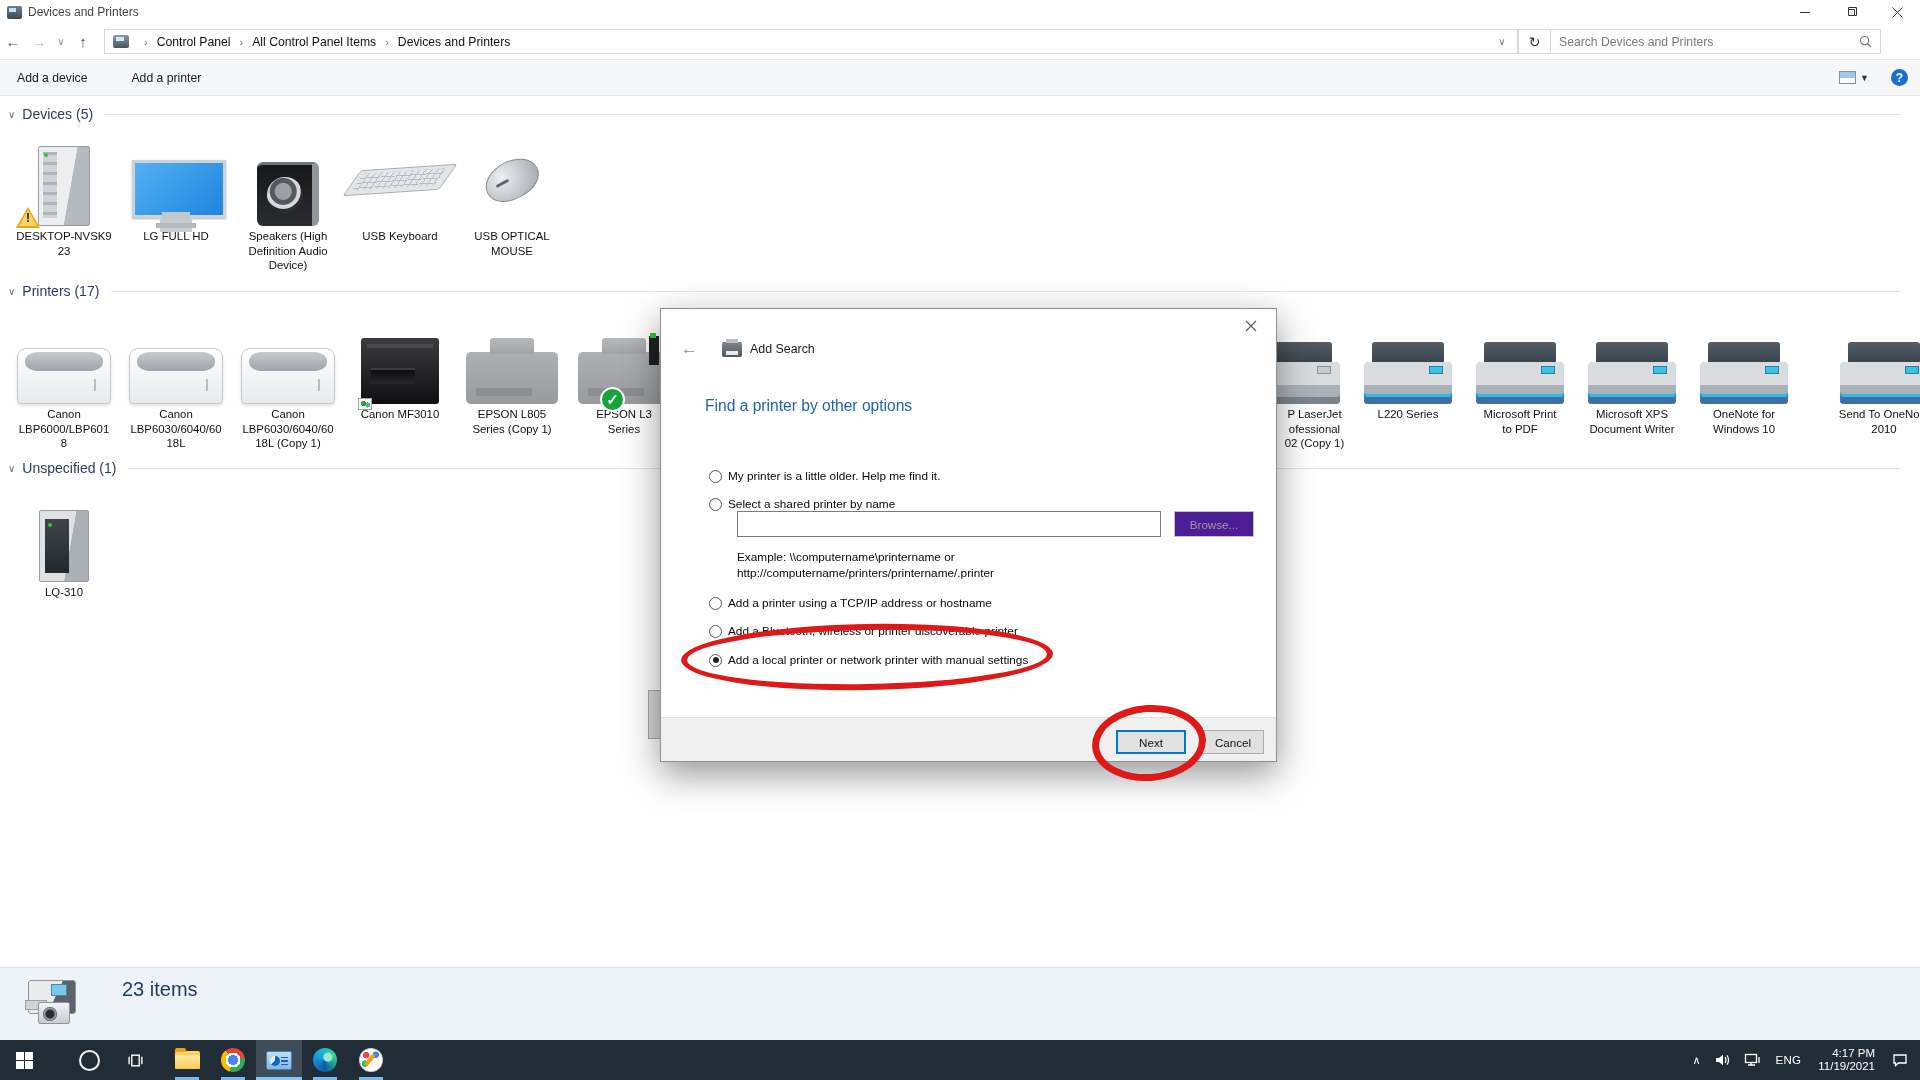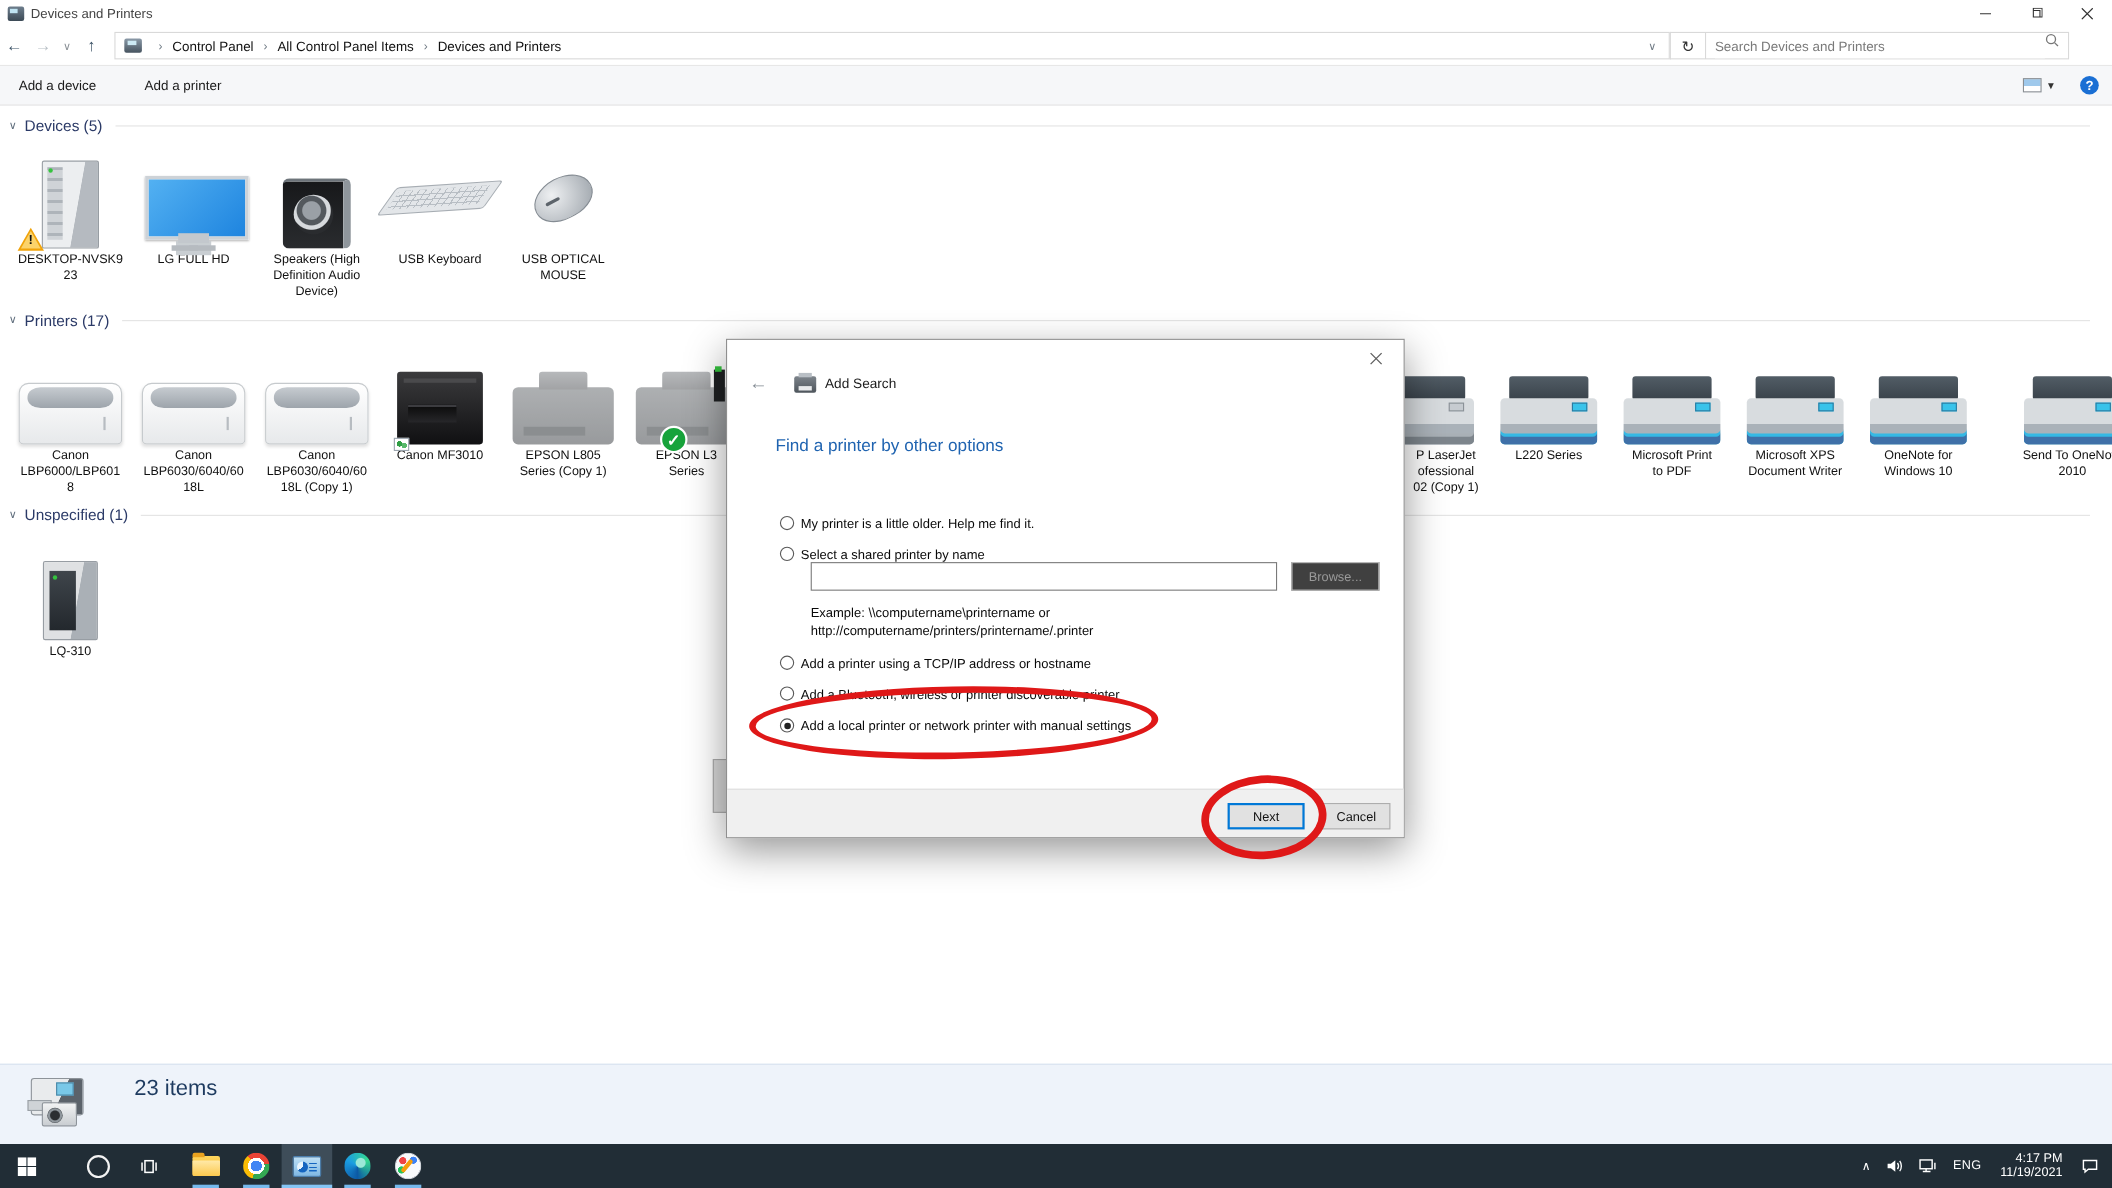--- a/index.html
+++ b/index.html
@@ -27,7 +27,7 @@
 .addr-right{margin-left:auto;display:flex;align-items:center;height:100%}
 .addr-drop{width:30px;text-align:center;color:#6f7a84;font-size:10px}
 .refreshseg{width:32px;height:25px;border:1px solid #d9d9d9;border-right:none;display:flex;align-items:center;justify-content:center;color:#333;font-size:14px}
-.searchfield{margin-left:0;width:331px;height:25px;border:1px solid #d9d9d9;display:flex;padding:0 8px;margin-right:10px}
+.searchfield{margin-left:0;width:331px;height:25px;border:1px solid #d9d9d9;display:flex;align-items:center;padding:0 8px;margin-right:10px}
 .searchfield input{border:none;outline:none;flex:1;font-size:12.2px;font-family:"Liberation Sans",sans-serif;color:#333}
 .searchfield input::placeholder{color:#7a7a7a}
 

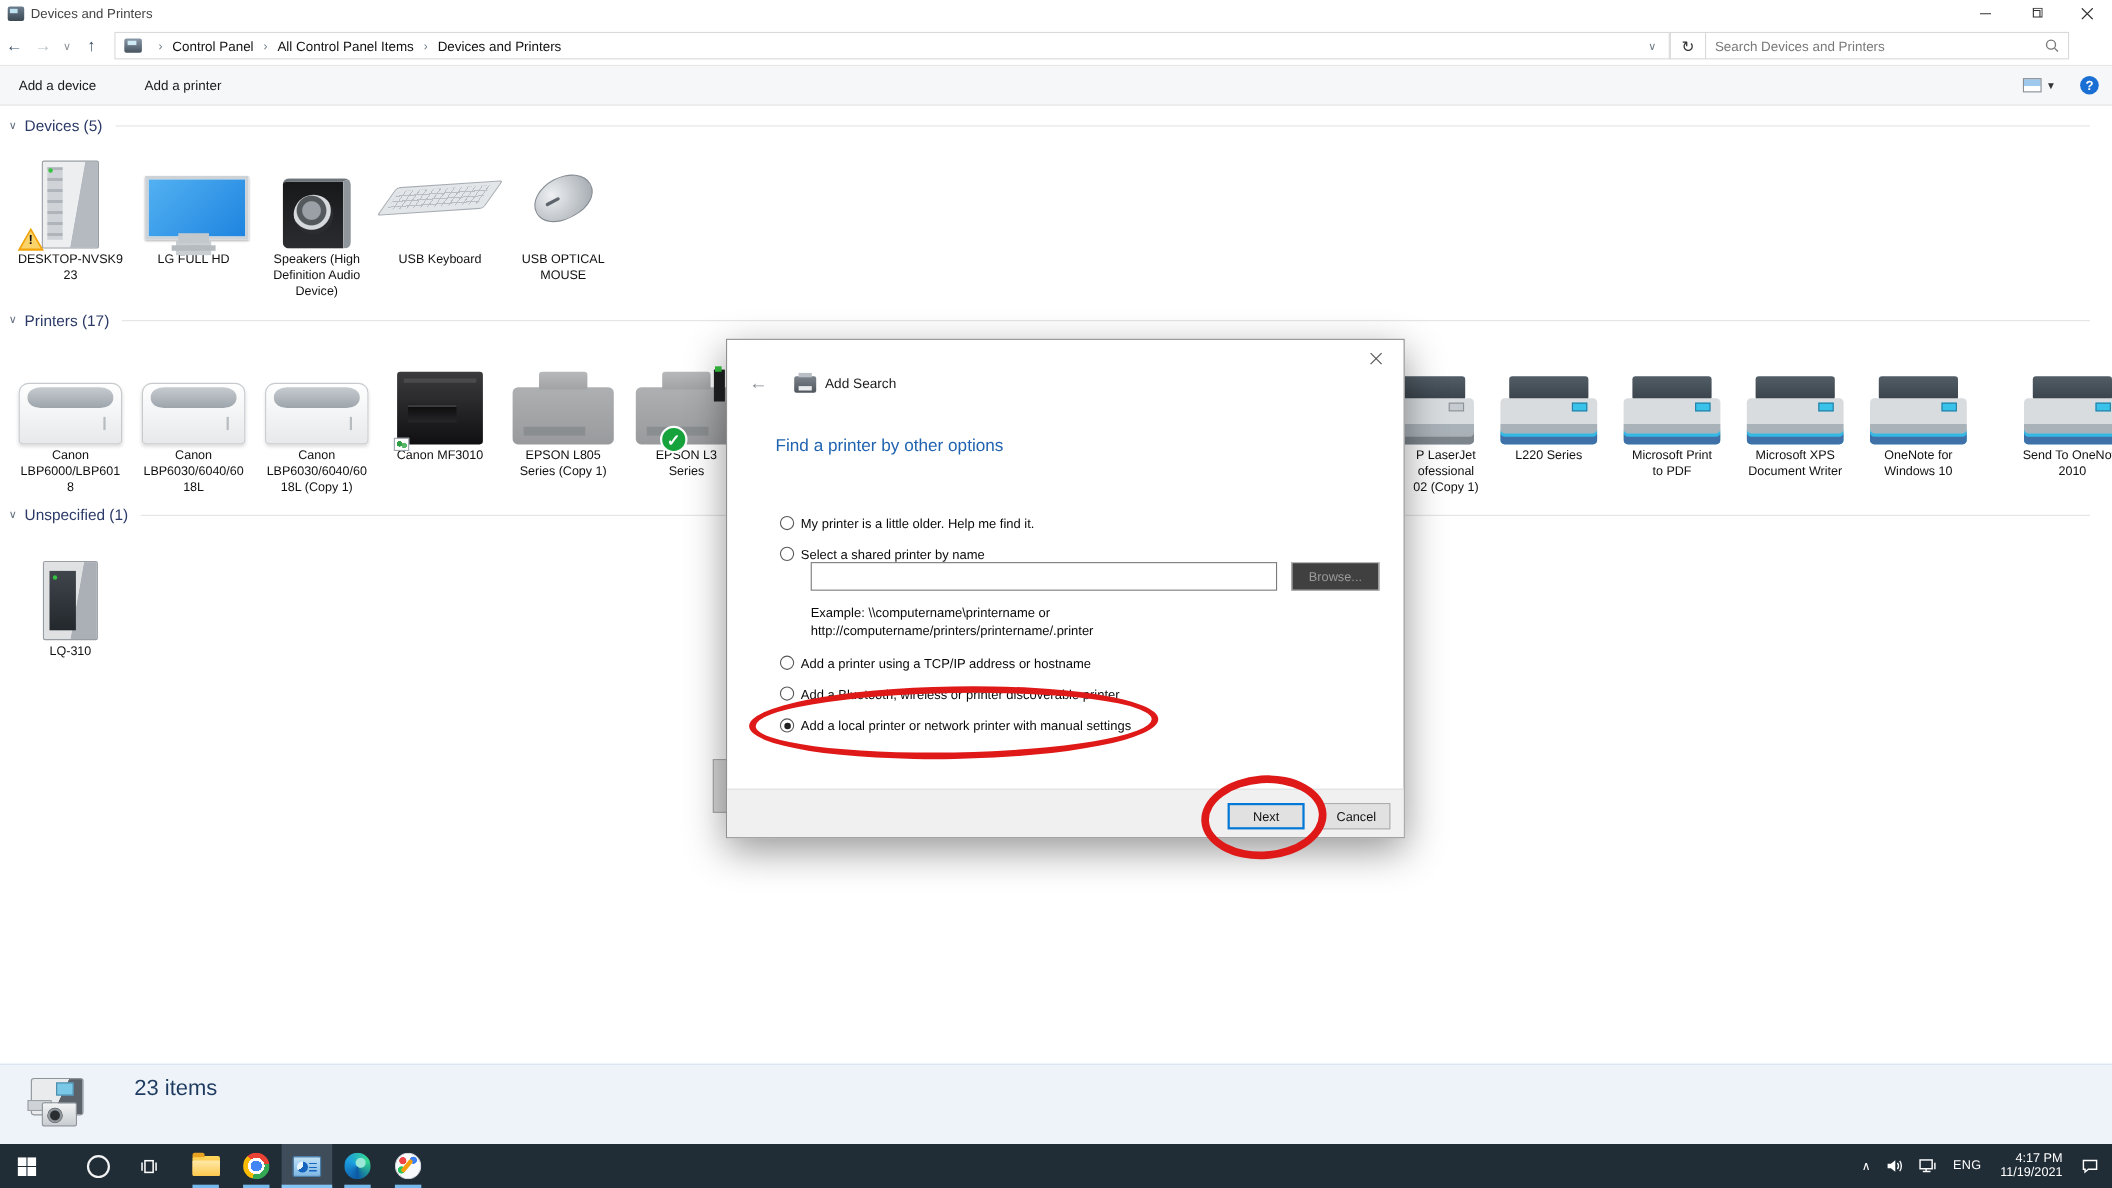--- a/index.html
+++ b/index.html
@@ -117,7 +117,7 @@
 .dlg-prnicon::after{content:"";position:absolute;left:4px;bottom:2px;width:12px;height:4px;background:#e8eaec}
 .dlg-title{font-size:12.4px;color:#1a1a1a}
 .dlg-heading{position:absolute;left:44px;top:88px;font-size:15.6px;color:#1f63b0}
-.opt{position:absolute;left:48px;display:flex;}
+.opt{position:absolute;left:48px;display:flex;align-items:center}
 .radio{width:13px;height:13px;border-radius:50%;border:1px solid #595959;background:#fff;position:relative;flex:none}
 .radio.checked::after{content:"";position:absolute;left:2.5px;top:2.5px;width:6px;height:6px;border-radius:50%;background:#222}
 .opt .olabel{margin-left:6px;font-size:11.8px;color:#090909}

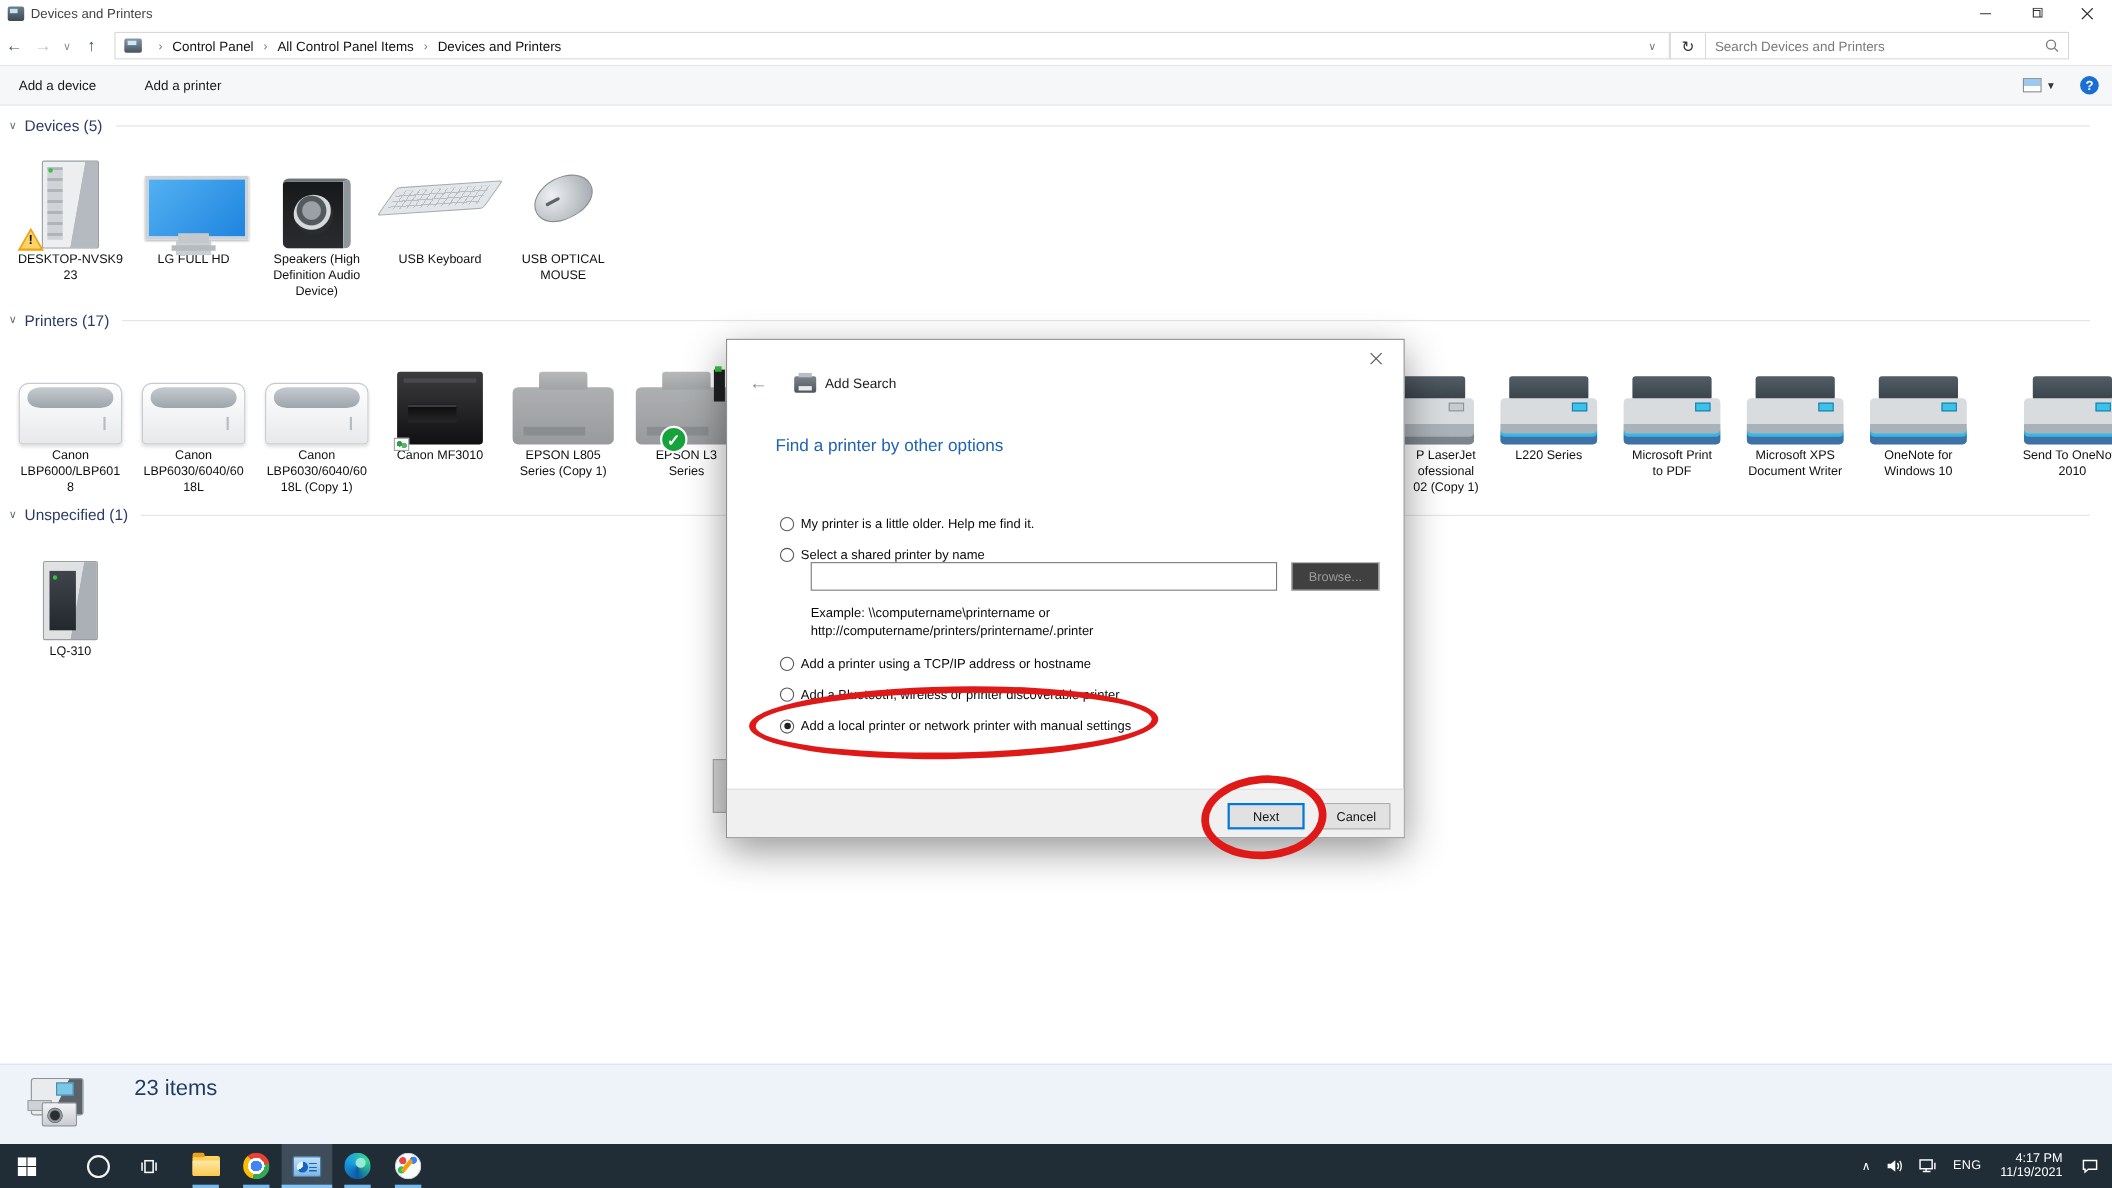--- a/index.html
+++ b/index.html
@@ -123,7 +123,7 @@
 .opt .olabel{margin-left:6px;font-size:11.8px;color:#090909}
 .dlg-input{position:absolute;left:76px;top:202px;width:424px;height:26px;border:1px solid #7a7a7a;font-size:12px;padding:0 5px;font-family:"Liberation Sans",sans-serif;outline:none}
 .btn{display:flex;align-items:center;justify-content:center;font-size:11.6px;font-family:"Liberation Sans",sans-serif}
-.btn-browse{position:absolute;left:513px;top:202px;width:80px;height:26px;background:#404040;border:1px solid #c2c2c2;color:#9a9a9a}
+.btn-browse{position:absolute;left:513px;top:202px;width:80px;height:26px;background:#4c1d95;border:1px solid #c2c2c2;color:#9a9a9a}
 .dlg-example{position:absolute;left:76px;top:240px;font-size:11.8px;color:#090909;line-height:16px}
 .dlg-footer{position:absolute;left:0;bottom:0;width:100%;height:44px;background:#f0f0f0;border-top:1px solid #dfdfdf}
 .btn-next{position:absolute;left:455px;top:421px;width:70px;height:24px;background:#e1e1e1;border:2px solid #0078d7;color:#111}

